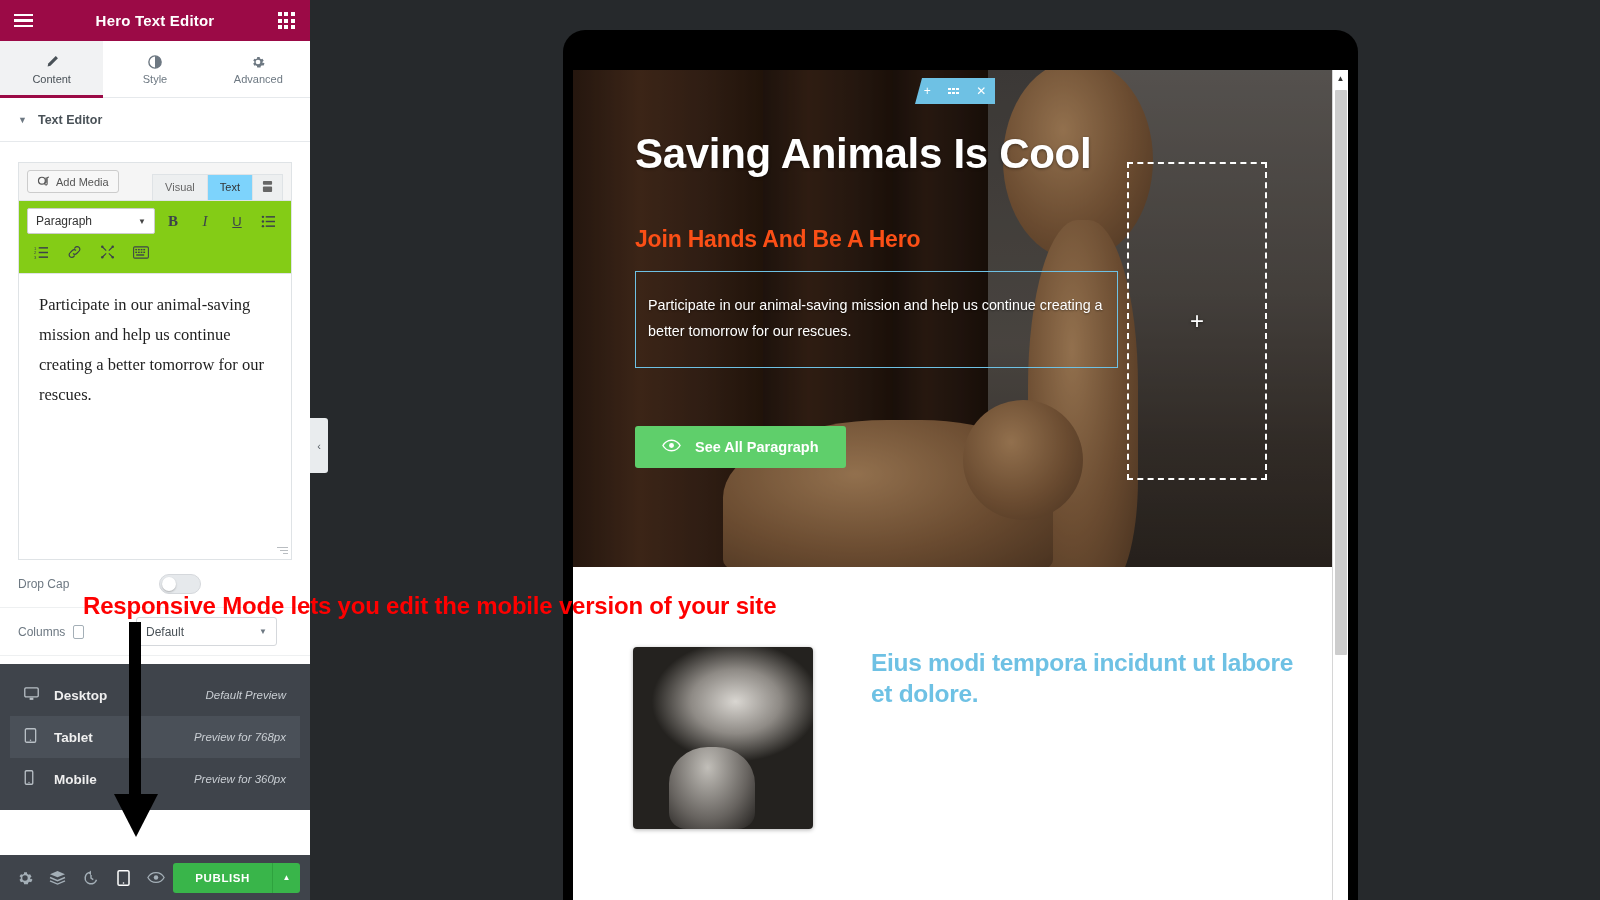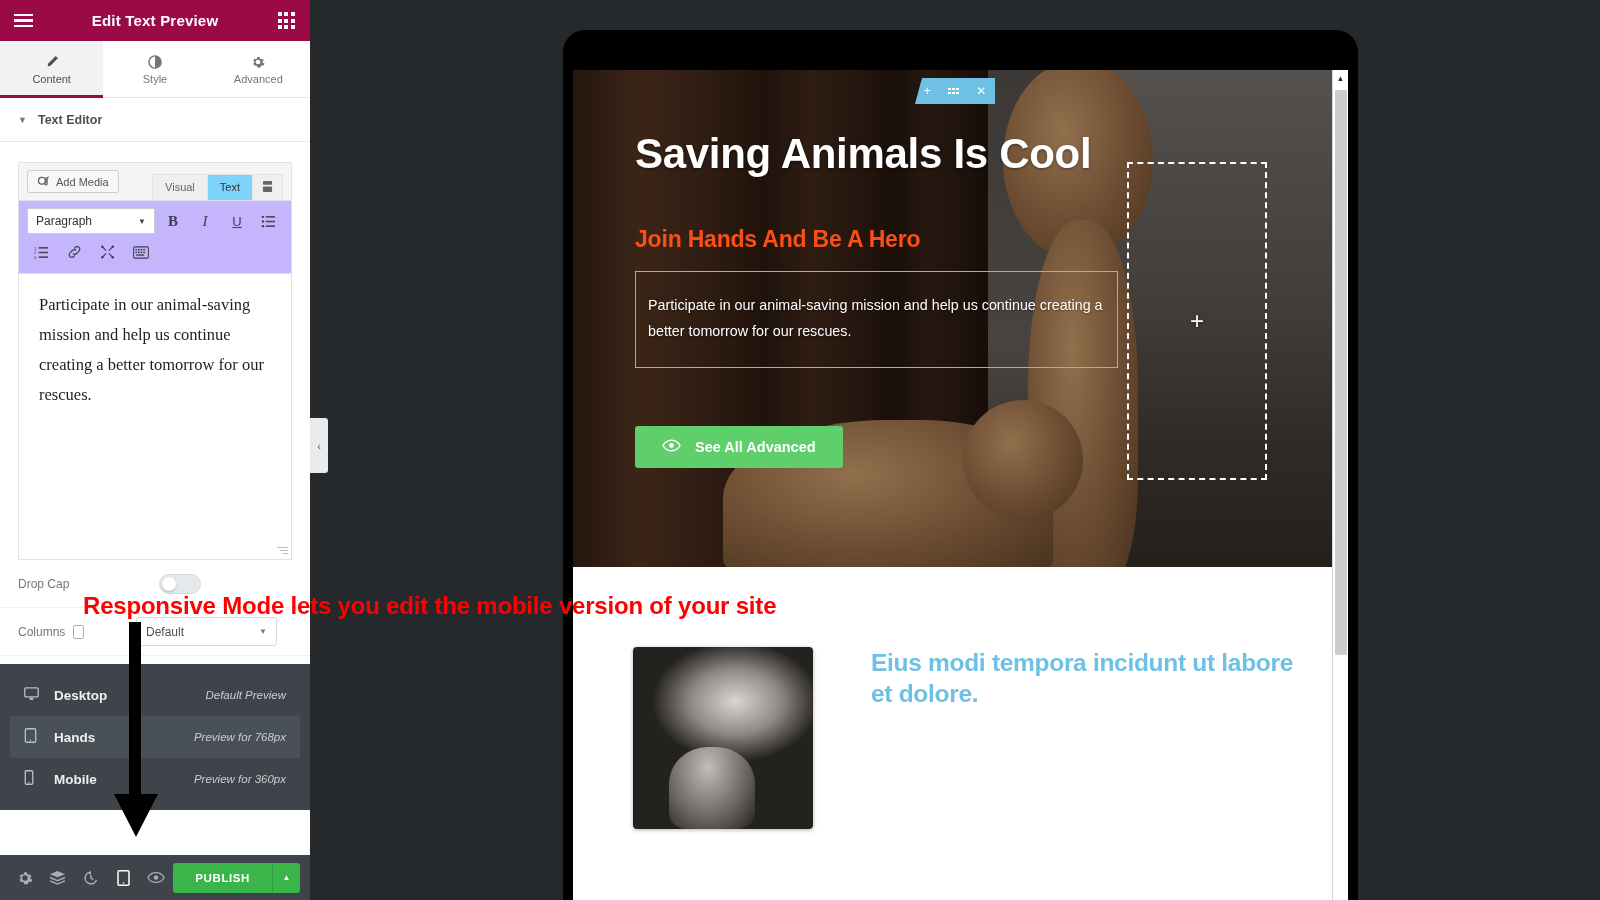--- a/index.html
+++ b/index.html
@@ -344,7 +344,7 @@
         <i></i>
         <i></i>
     </div>
-    <div class="ph-title">Edit Text Preview</div>
+    <div class="ph-title">Hero Text Editor</div>
     <div class="grid9">
       <i></i>
         <i></i>

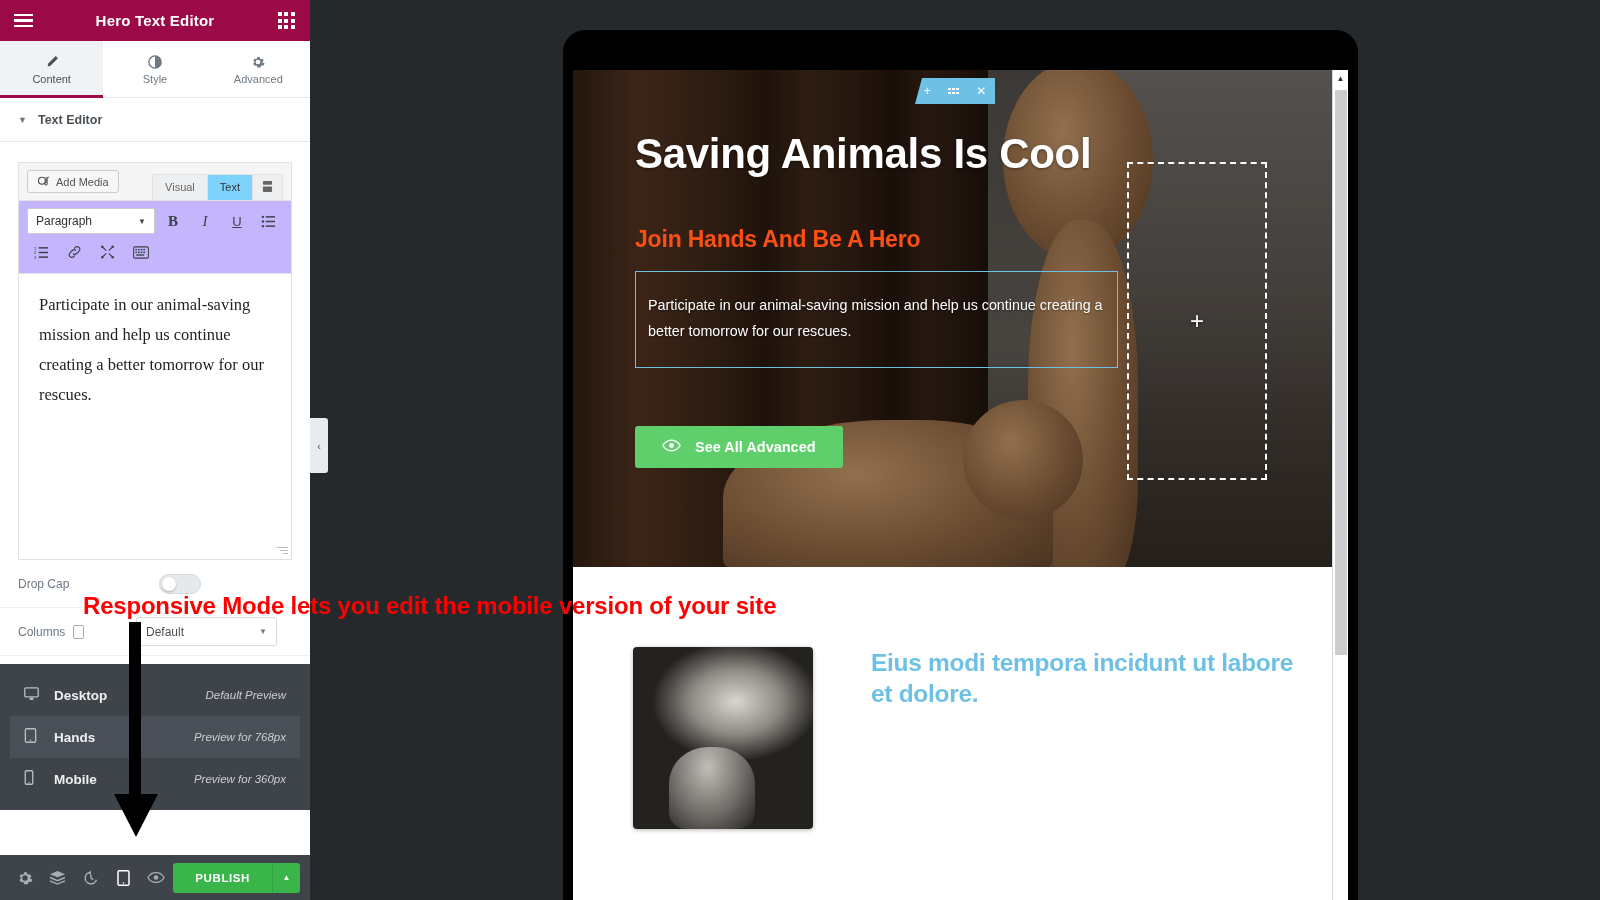--- a/index.html
+++ b/index.html
@@ -94,7 +94,7 @@
   .wp-tab.icon-tab { padding: 5px 9px; }
 
   .wp-toolbar-rows {
-    background: #c4b5fd; padding: 7px 8px 8px 8px;
+    background: #84cc16; padding: 7px 8px 8px 8px;
     border-bottom: 1px solid #dfe3e6;
   }
   .wp-row { display: flex; align-items: center; gap: 4px; }

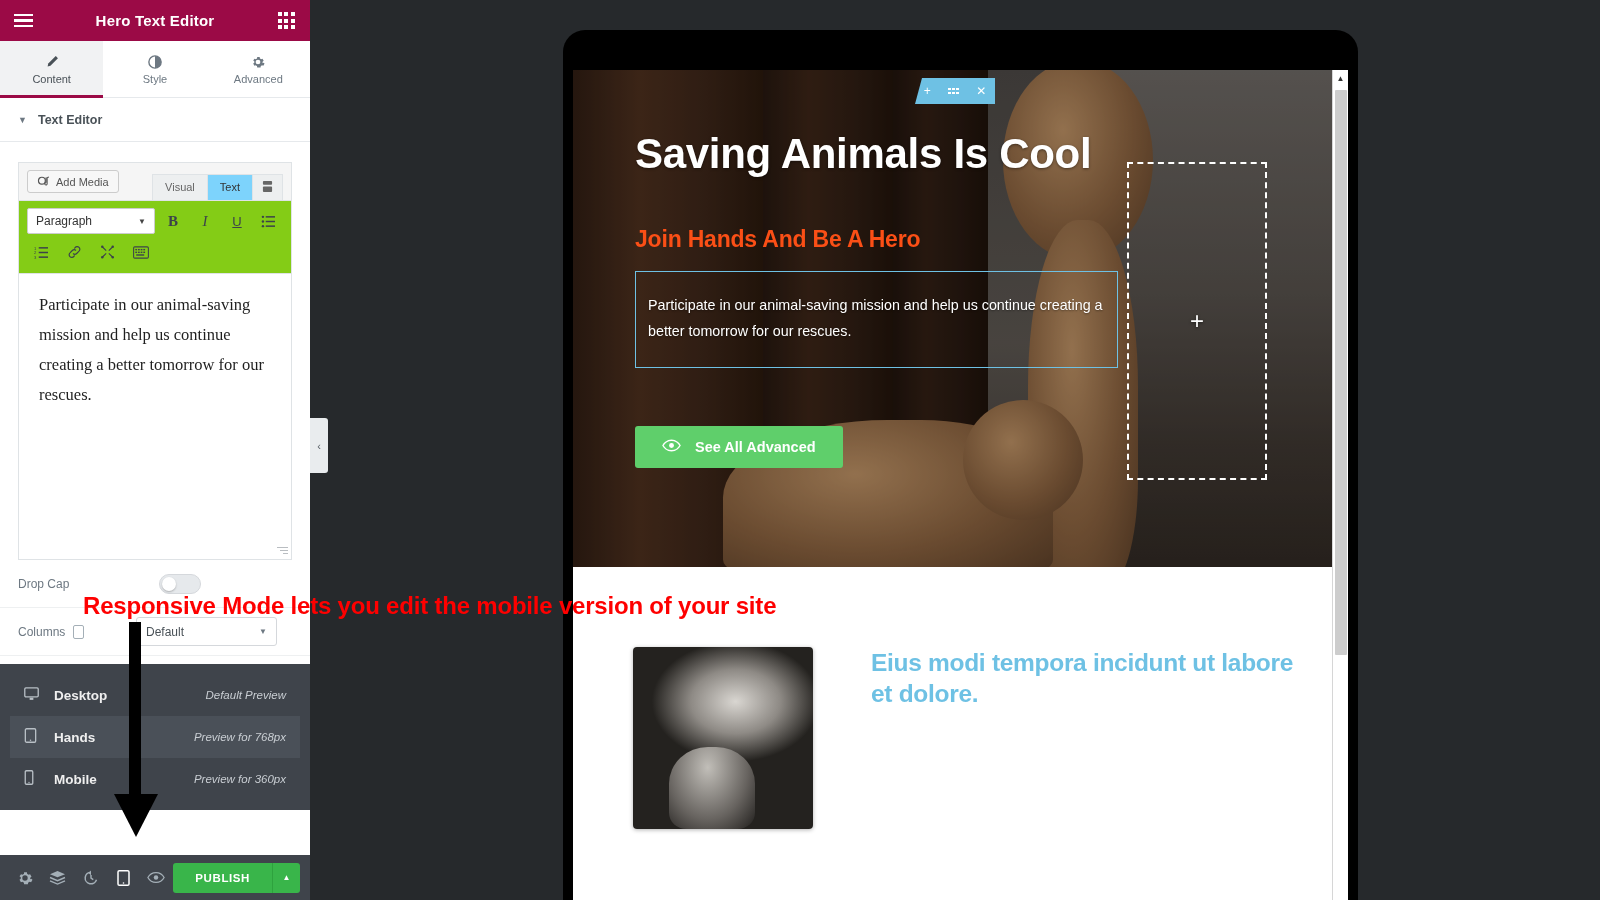--- a/index.html
+++ b/index.html
@@ -651,7 +651,7 @@
                   <circle cx="10" cy="6.5" r="2.6" fill="#fff"></circle>
                 </svg>
             </span>
-            <span>See All Advanced</span>
+            <span>See All Paragraph</span>
           </div>
         </div>
       </div>

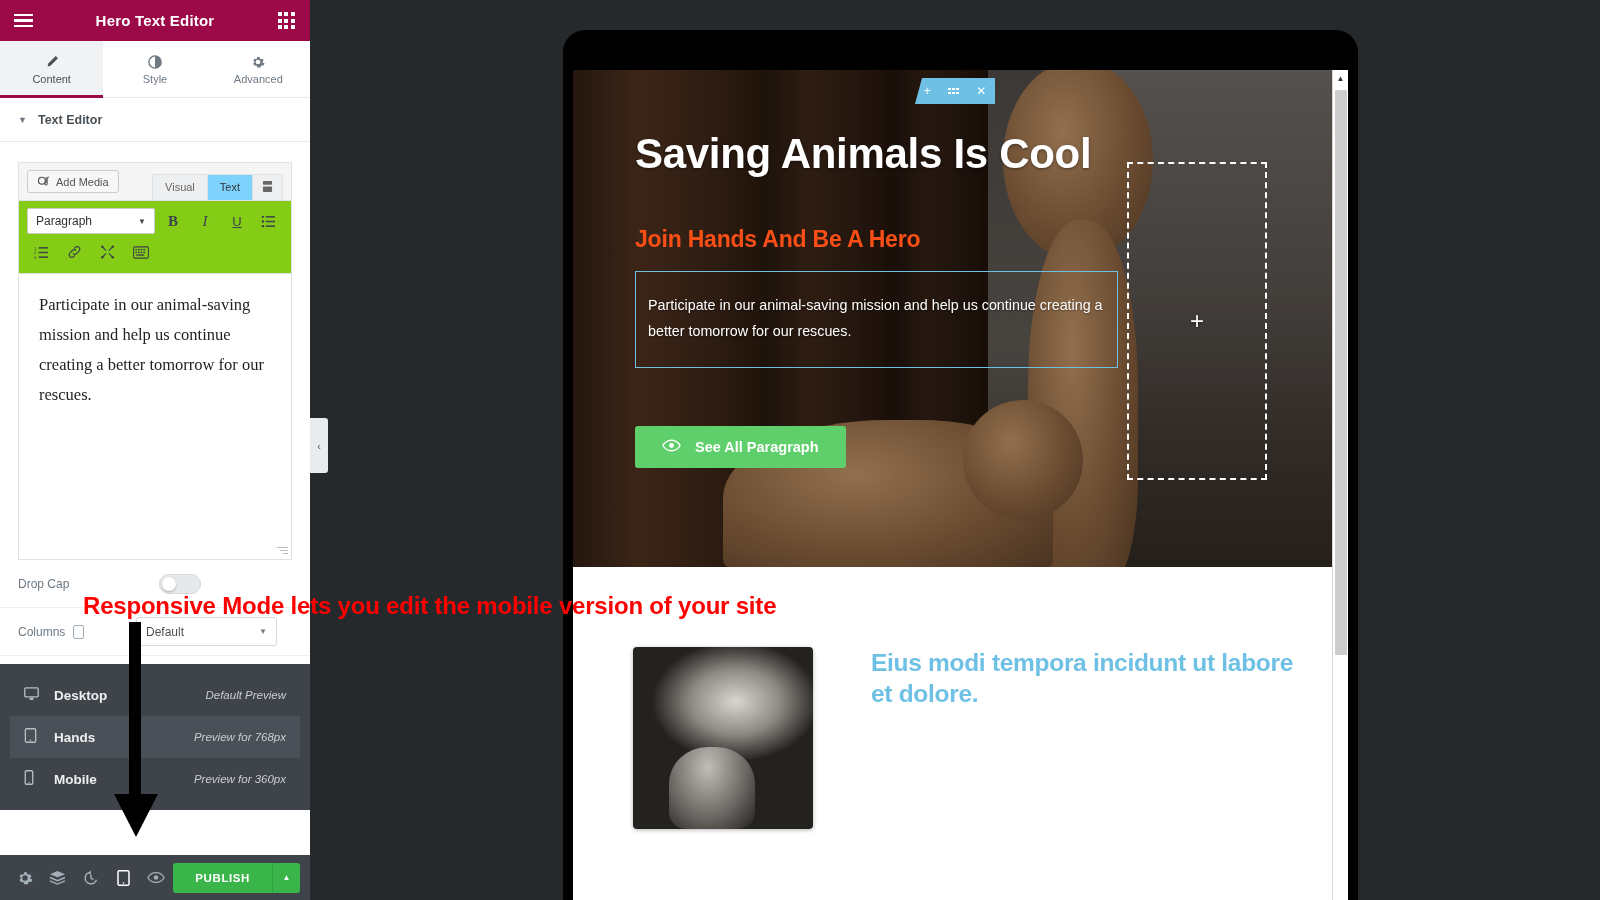--- a/index.html
+++ b/index.html
@@ -545,7 +545,7 @@
               <circle cx="6.5" cy="13" r="0.8" fill="#b8bfc5"></circle>
             </svg>
         </span>
-        <span class="dv-name">Hands</span>
+        <span class="dv-name">Tablet</span>
         <span class="dv-hint">Preview for 768px</span>
       </div>
       <div class="dev-row">

